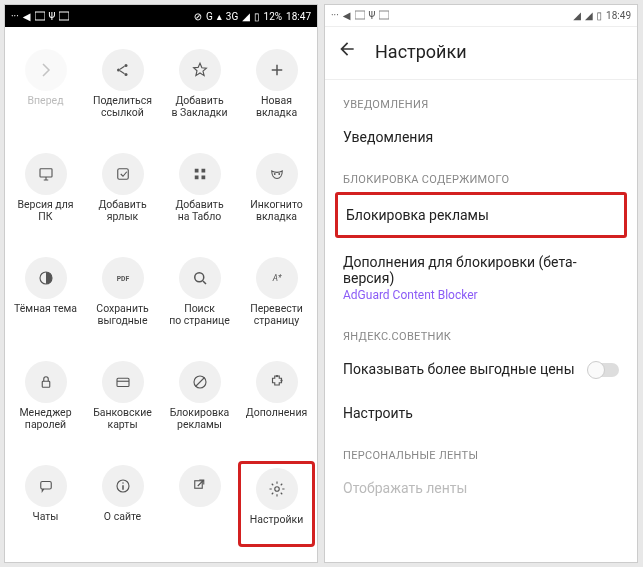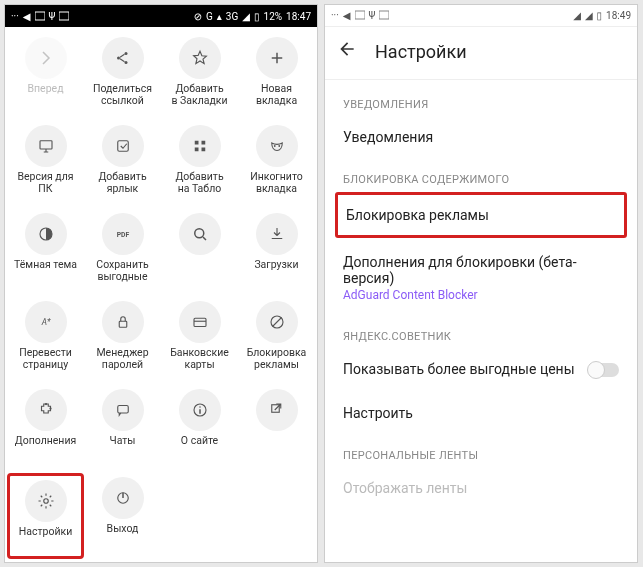--- a/index.html
+++ b/index.html
@@ -50,8 +50,8 @@
     flex: 1;
     display: grid;
     grid-template-columns: repeat(4, 1fr);
-    gap: 2px 0;
-    padding: 6px 2px;
+    gap: 18px 0;
+    padding: 18px 2px;
     align-content: start;
     overflow: hidden;
   }

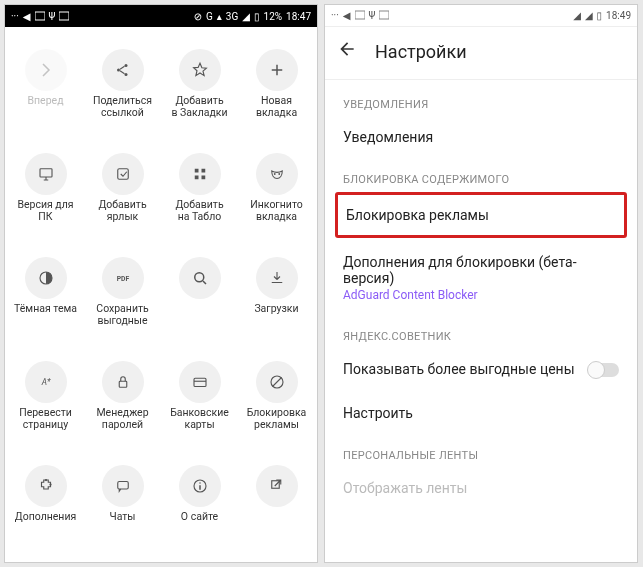--- a/index.html
+++ b/index.html
@@ -263,6 +263,8 @@
             <use href="#i-search"></use>
           </svg>
         </div>
+        <div class="lbl">Поиск
+по странице</div>
       </div>
       <div class="cell">
         <div class="circ">

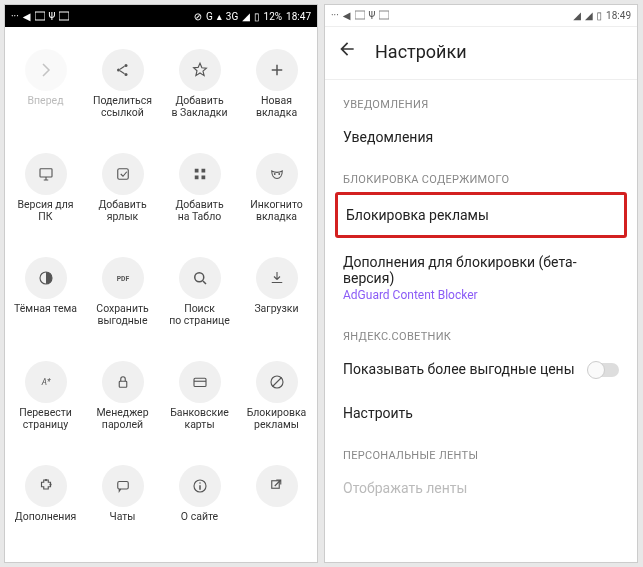--- a/index.html
+++ b/index.html
@@ -269,14 +269,6 @@
       <div class="cell">
         <div class="circ">
           <svg viewBox="0 0 24 24">
-            <use href="#i-download"></use>
-          </svg>
-        </div>
-        <div class="lbl">Загрузки</div>
-      </div>
-      <div class="cell">
-        <div class="circ">
-          <svg viewBox="0 0 24 24">
             <use href="#i-translate"></use>
           </svg>
         </div>

